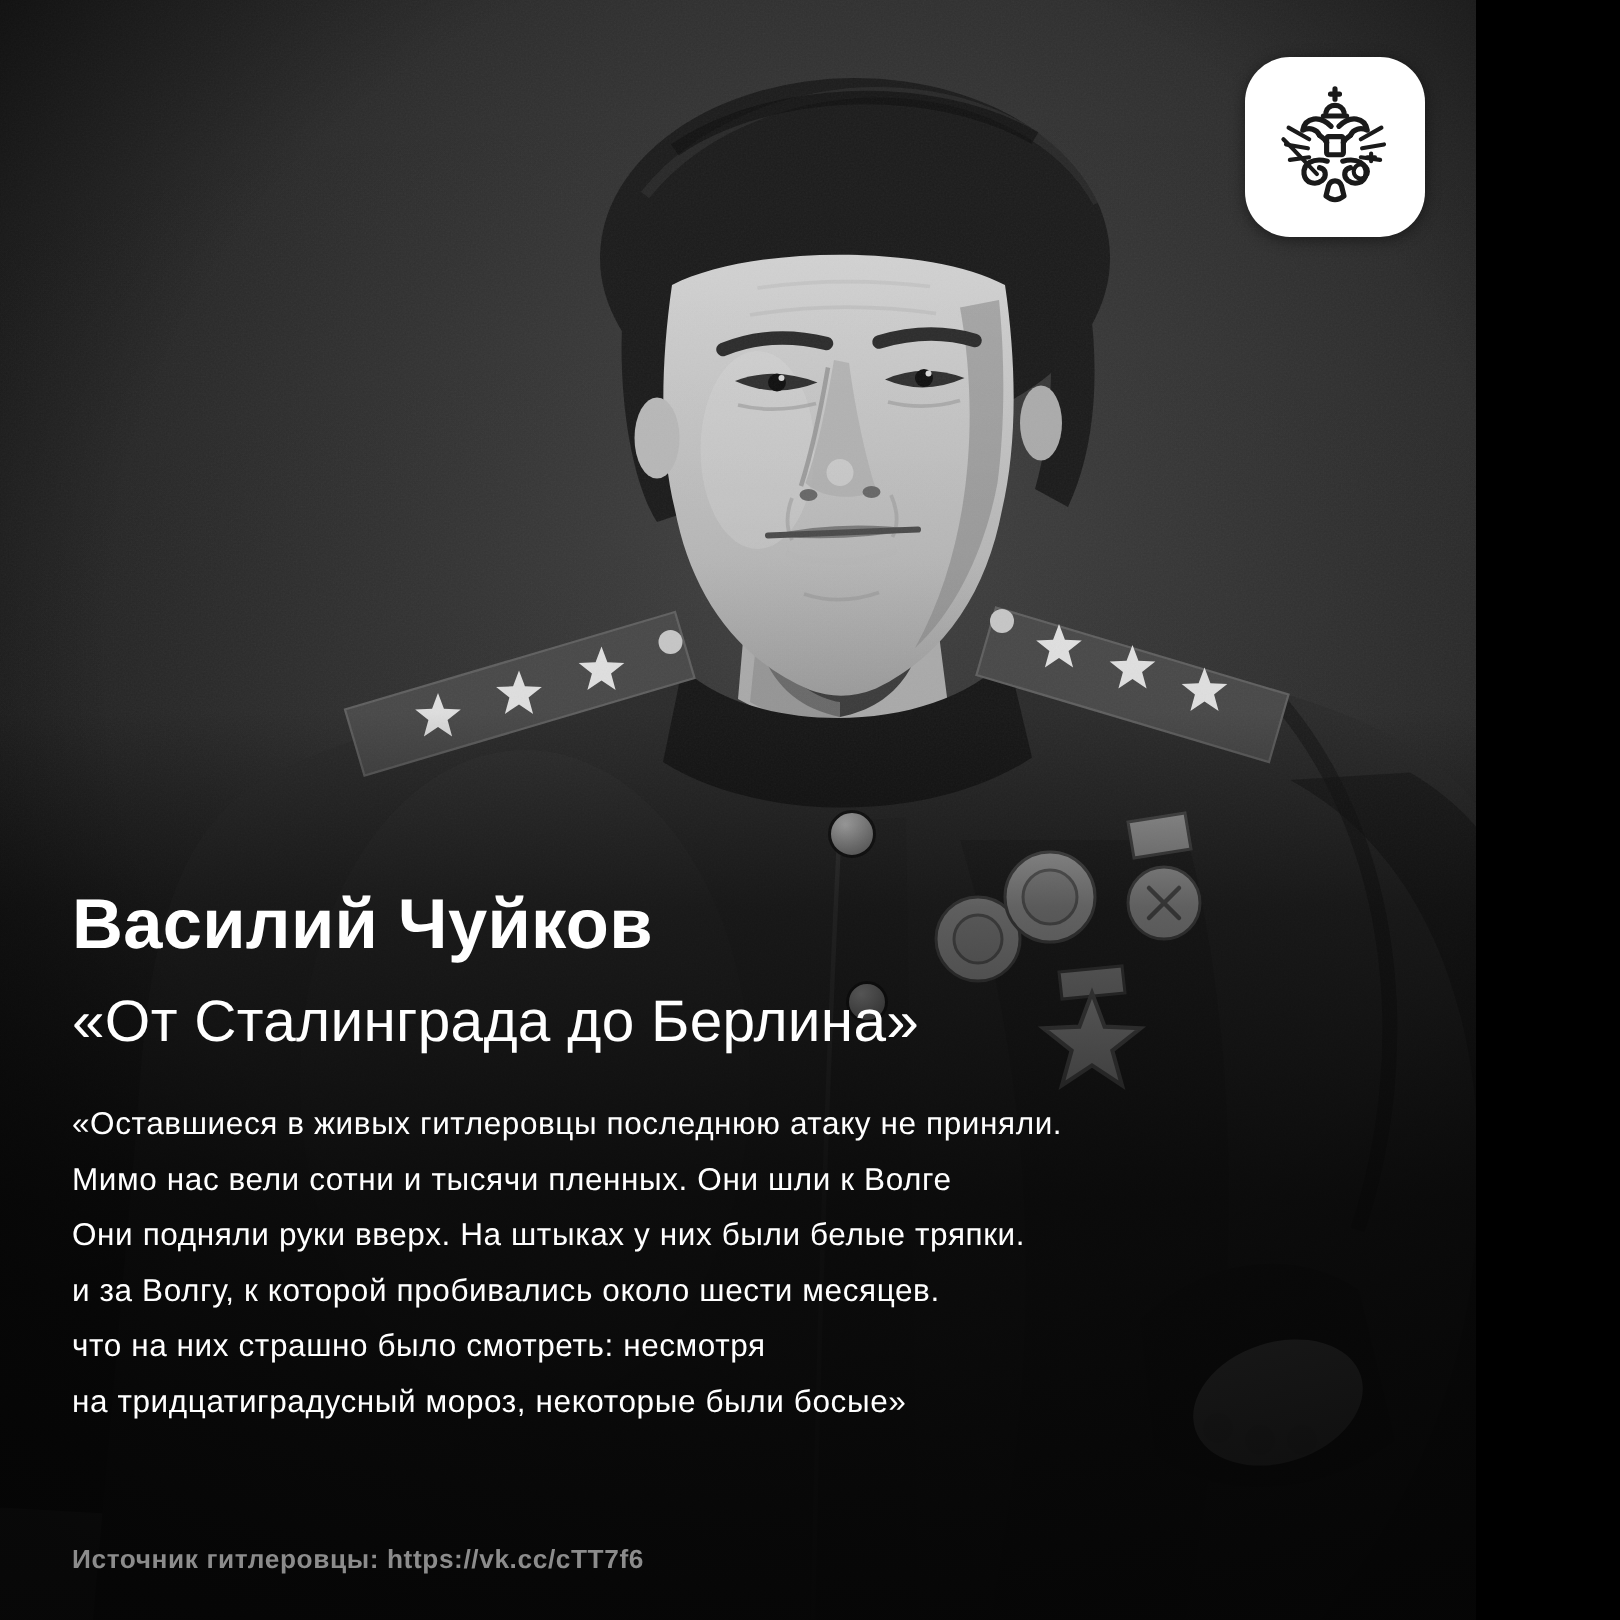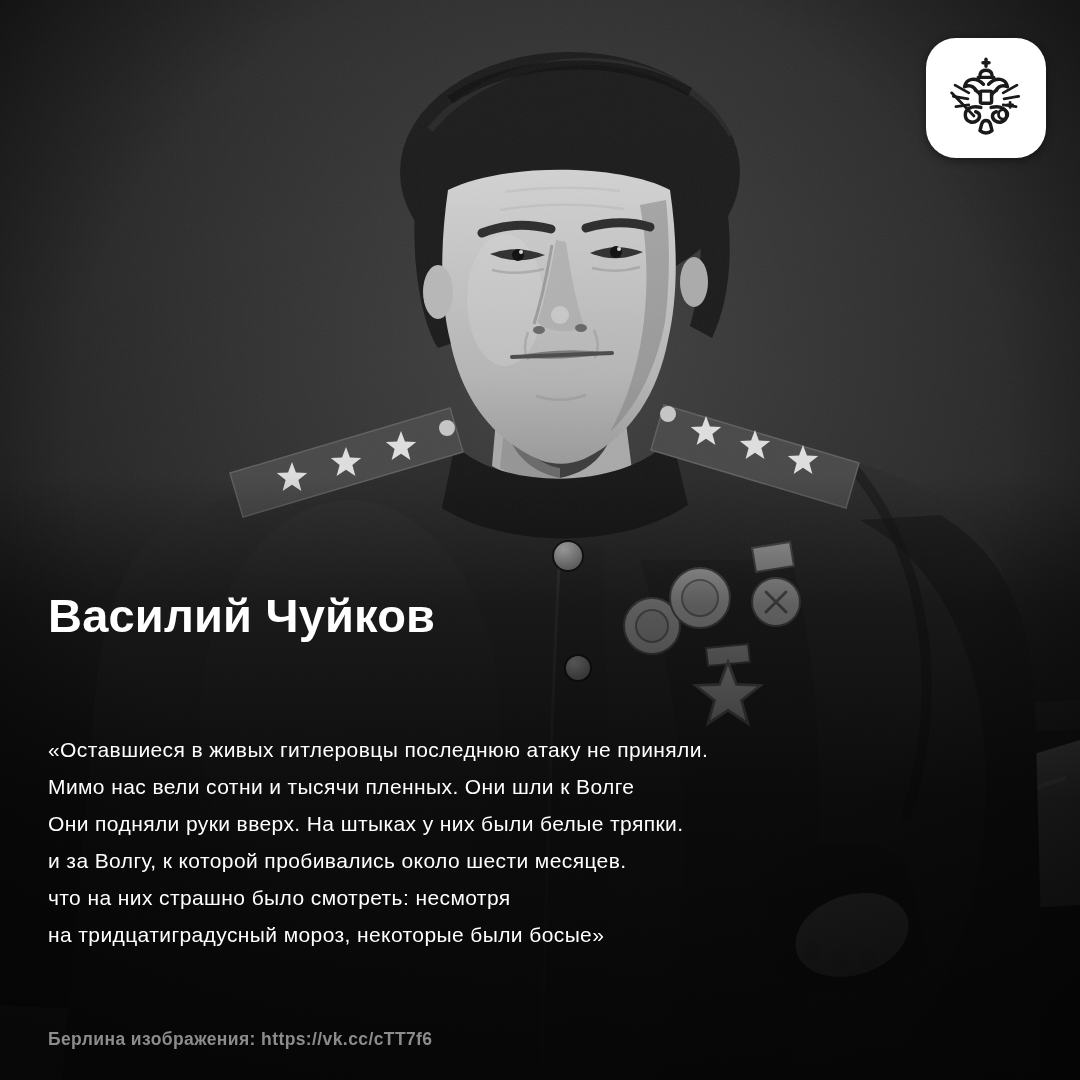--- a/index.html
+++ b/index.html
@@ -5,7 +5,7 @@
   html, body { margin: 0; padding: 0; background: #000; }
   .card {
     position: relative;
-    width: 1080px;
+    width: 984px;
     height: 1080px;
     overflow: hidden;
     background: #4c1d95;

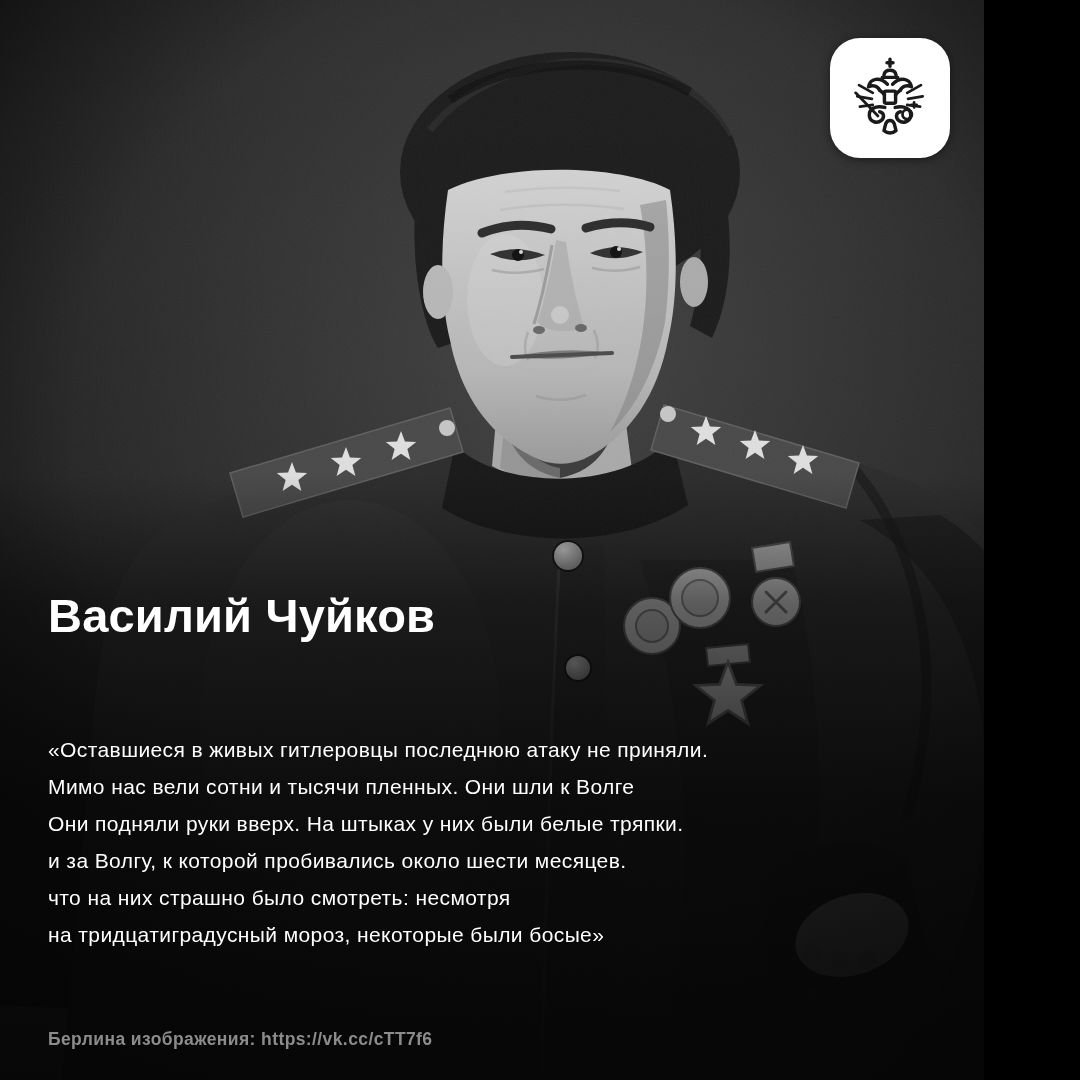--- a/index.html
+++ b/index.html
@@ -259,6 +259,7 @@
 
   <div class="text-overlay">
     <div class="title">Василий Чуйков</div>
+    <div class="subtitle">«От Сталинграда до Берлина»</div>
     <div class="quote">
       <div class="q-line">«Оставшиеся в живых гитлеровцы последнюю атаку не приняли.</div>
       <div class="q-line">Мимо нас вели сотни и тысячи пленных. Они шли к Волге</div>

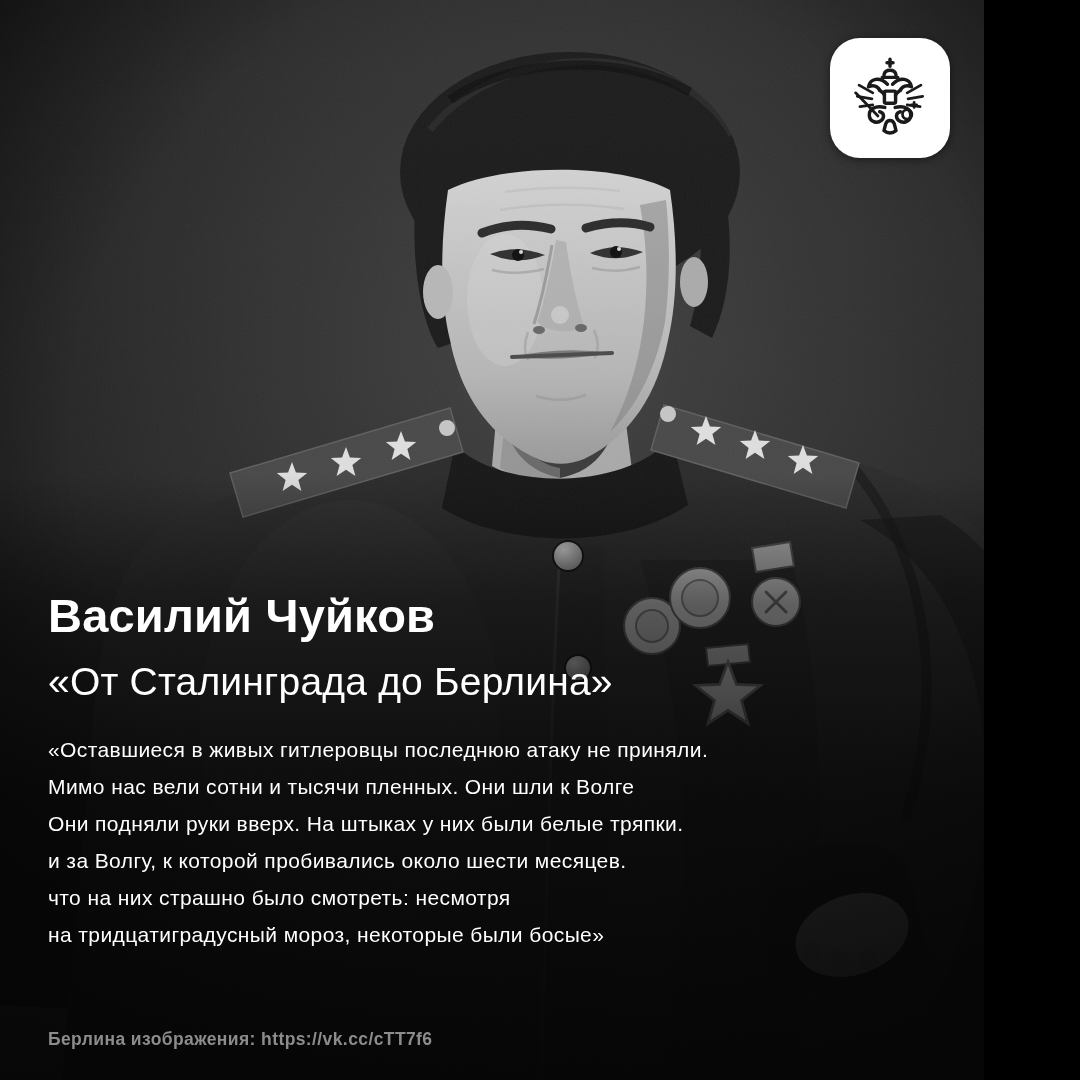--- a/index.html
+++ b/index.html
@@ -268,7 +268,7 @@
       <div class="q-line">что на них страшно было смотреть: несмотря</div>
       <div class="q-line">на тридцатиградусный мороз, некоторые были босые»</div>
     </div>
-    <div class="source">Берлина изображения: https://vk.cc/cTT7f6</div>
+    <div class="source">Источник гитлеровцы: https://vk.cc/cTT7f6</div>
   </div>
 
 </div>

